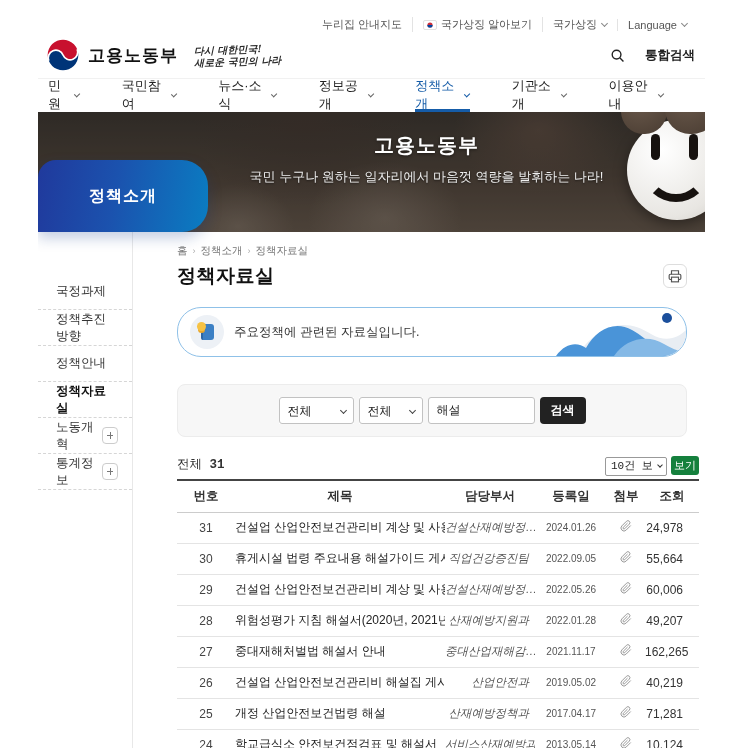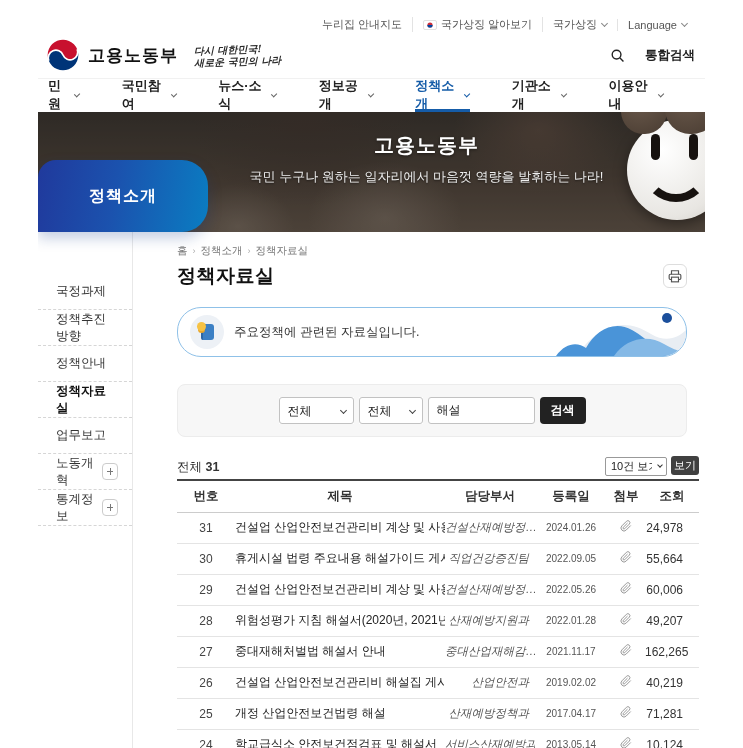--- a/index.html
+++ b/index.html
@@ -24,7 +24,7 @@
 
   
   .nav-row { height:33px; display:flex; align-items:stretch; padding-left:10px; }
-  .nav-item { display:flex; align-items:center; font-size:13px; font-weight:bold; color:#222; margin-right:42px; cursor:pointer; border-bottom:3px solid transparent; padding-top:2px; }
+  .nav-item { display:flex; align-items:center; font-size:13px; font-weight:normal; color:#222; margin-right:42px; cursor:pointer; border-bottom:3px solid transparent; padding-top:2px; }
   .nav-item .chev { border-color:#666; }
   .nav-item.active { color:#155CA8; border-bottom-color:#155CA8; }
   .nav-item.active .chev { border-color:#155CA8; }

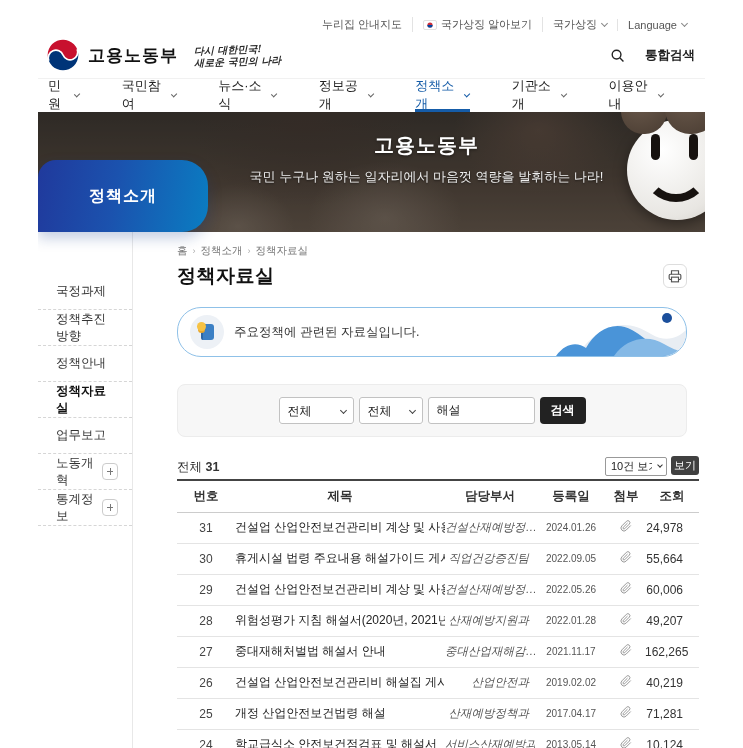--- a/index.html
+++ b/index.html
@@ -227,9 +227,6 @@
           <span>정책자료실</span>
         </div>
       <div class="side-item">
-          <span>업무보고</span>
-        </div>
-      <div class="side-item">
           <span>노동개혁</span>
           <span class="plus-btn"></span>
         </div>

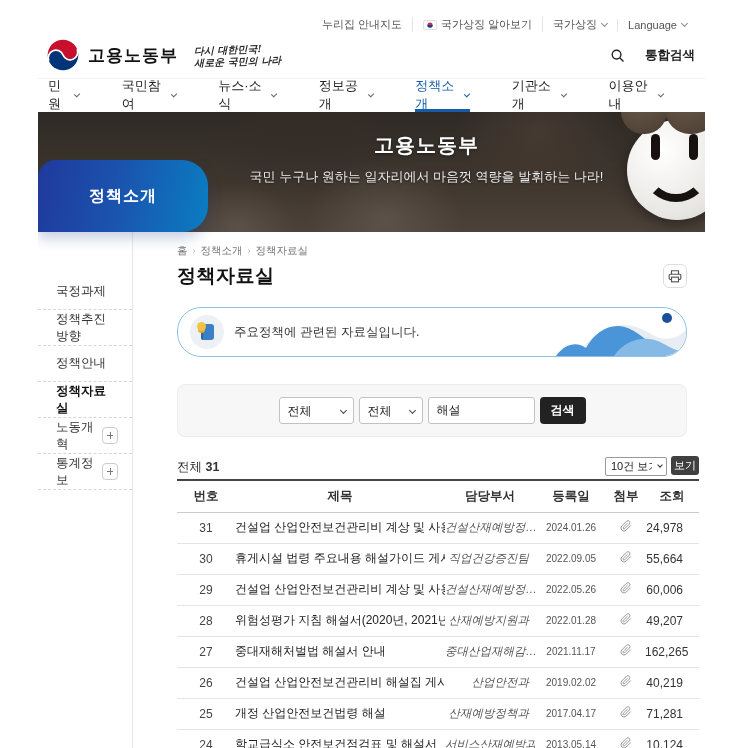--- a/index.html
+++ b/index.html
@@ -88,7 +88,7 @@
   .kw-input { width:107px; height:27px; border:1px solid #c2c2c2; border-radius:3px; font-size:12px; padding:0 8px; color:#222; font-family:inherit; }
   .search-btn { width:46px; height:27px; background:#222; color:#fff; border:none; border-radius:4px; font-size:12px; font-weight:bold; font-family:inherit; cursor:pointer; }
 
-  .list-ctrl { margin-top:19px; width:522px; display:flex; align-items:flex-end; }
+  .list-ctrl { margin-top:19px; width:522px; display:flex; align-items:flex-start;font-family:Liberation Mono, monospace; }
   .total { font-size:12.5px; color:#333; }
   .total b { font-weight:bold; }
   .ctrl-right { margin-left:auto; display:flex; align-items:center; gap:4px; }

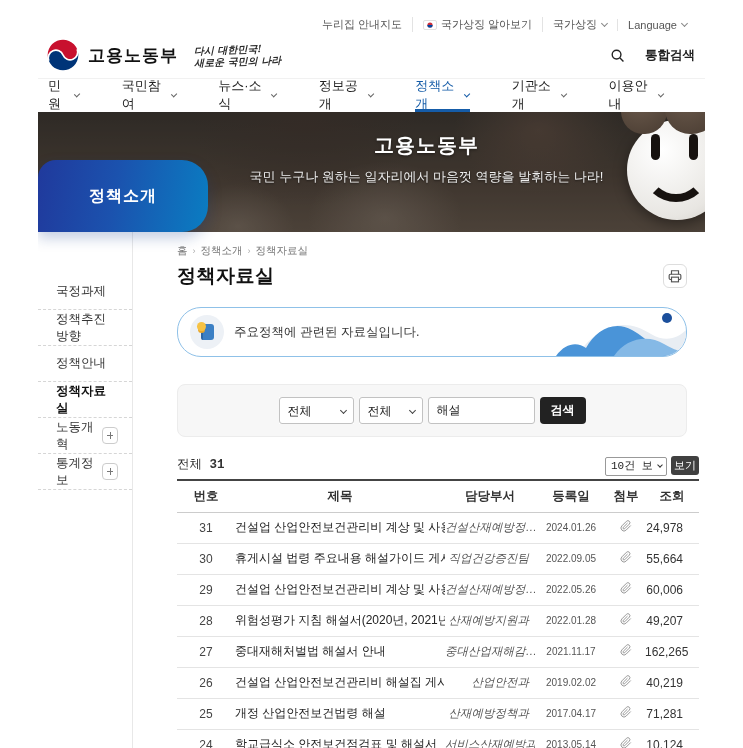--- a/index.html
+++ b/index.html
@@ -95,7 +95,7 @@
   .size-sel { position:relative; }
   .size-sel select { appearance:none; -webkit-appearance:none; width:62px; height:19px; border:1px solid #999; background:#fff; border-radius:2px; font-size:11px; padding:0 14px 0 5px; font-family:inherit; color:#222; cursor:pointer; }
   .size-sel .chev { position:absolute; right:5px; top:7px; width:4px; height:4px; pointer-events:none; border-color:#333; }
-  .view-btn { width:28px; height:19px; background:#404040; color:#fff; border:none; border-radius:3px; font-size:11px; font-family:inherit; cursor:pointer; }
+  .view-btn { width:28px; height:19px; background:#15803d; color:#fff; border:none; border-radius:3px; font-size:11px; font-family:inherit; cursor:pointer; }
 
   
   .board { margin-top:3px; width:522px; border-top:2px solid #444; }

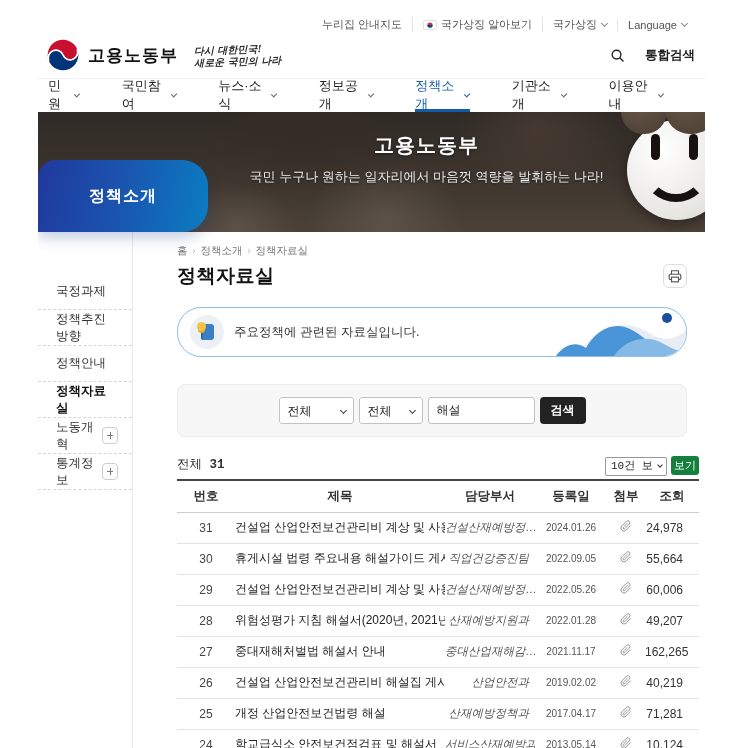--- a/index.html
+++ b/index.html
@@ -358,7 +358,7 @@
             <div class="c-no">26</div>
             <div class="c-title">건설업 산업안전보건관리비 해설집 게시</div>
             <div class="c-dept">산업안전과</div>
-            <div class="c-date">2019.02.02</div>
+            <div class="c-date">2019.05.02</div>
             <div class="c-att"><svg width="12" height="12" viewBox="0 0 24 24" fill="none" stroke="#999" stroke-width="2">
                   <path d="M21.44 11.05l-9.19 9.19a6 6 0 0 1-8.49-8.49l9.19-9.19a4 4 0 0 1 5.66 5.66l-9.2 9.19a2 2 0 0 1-2.83-2.83l8.49-8.48"></path>
                 </svg></div>

